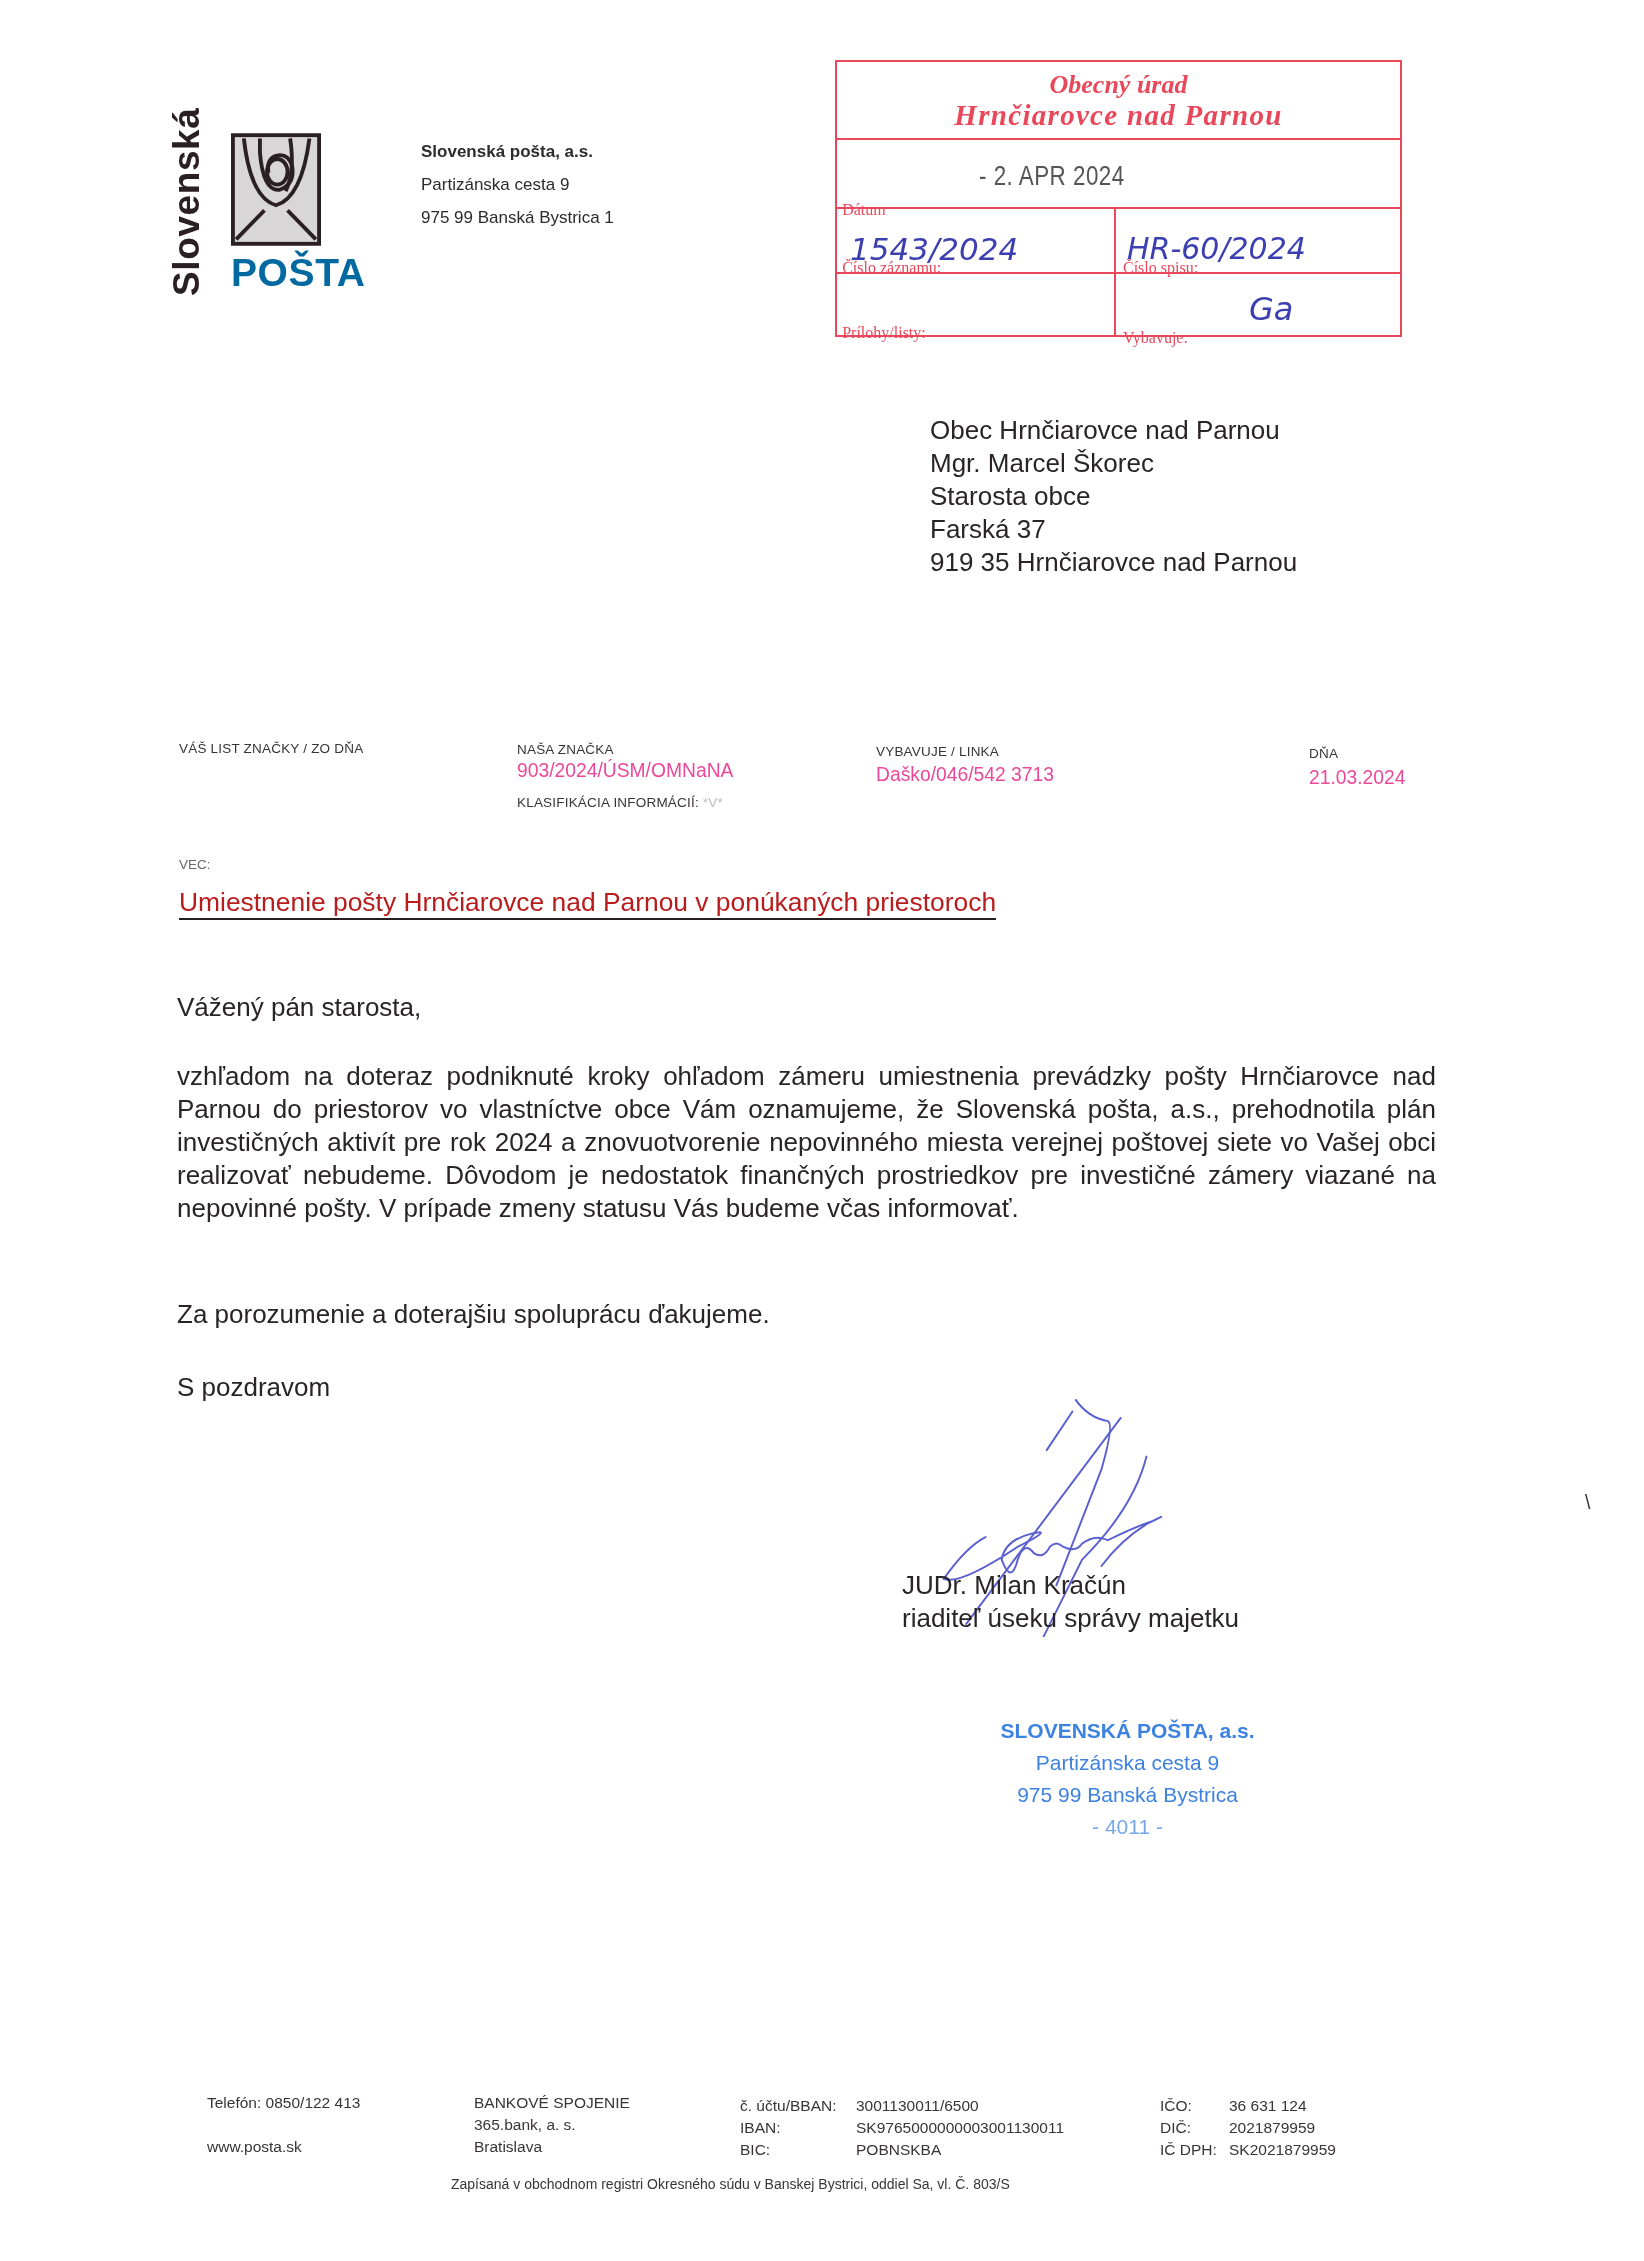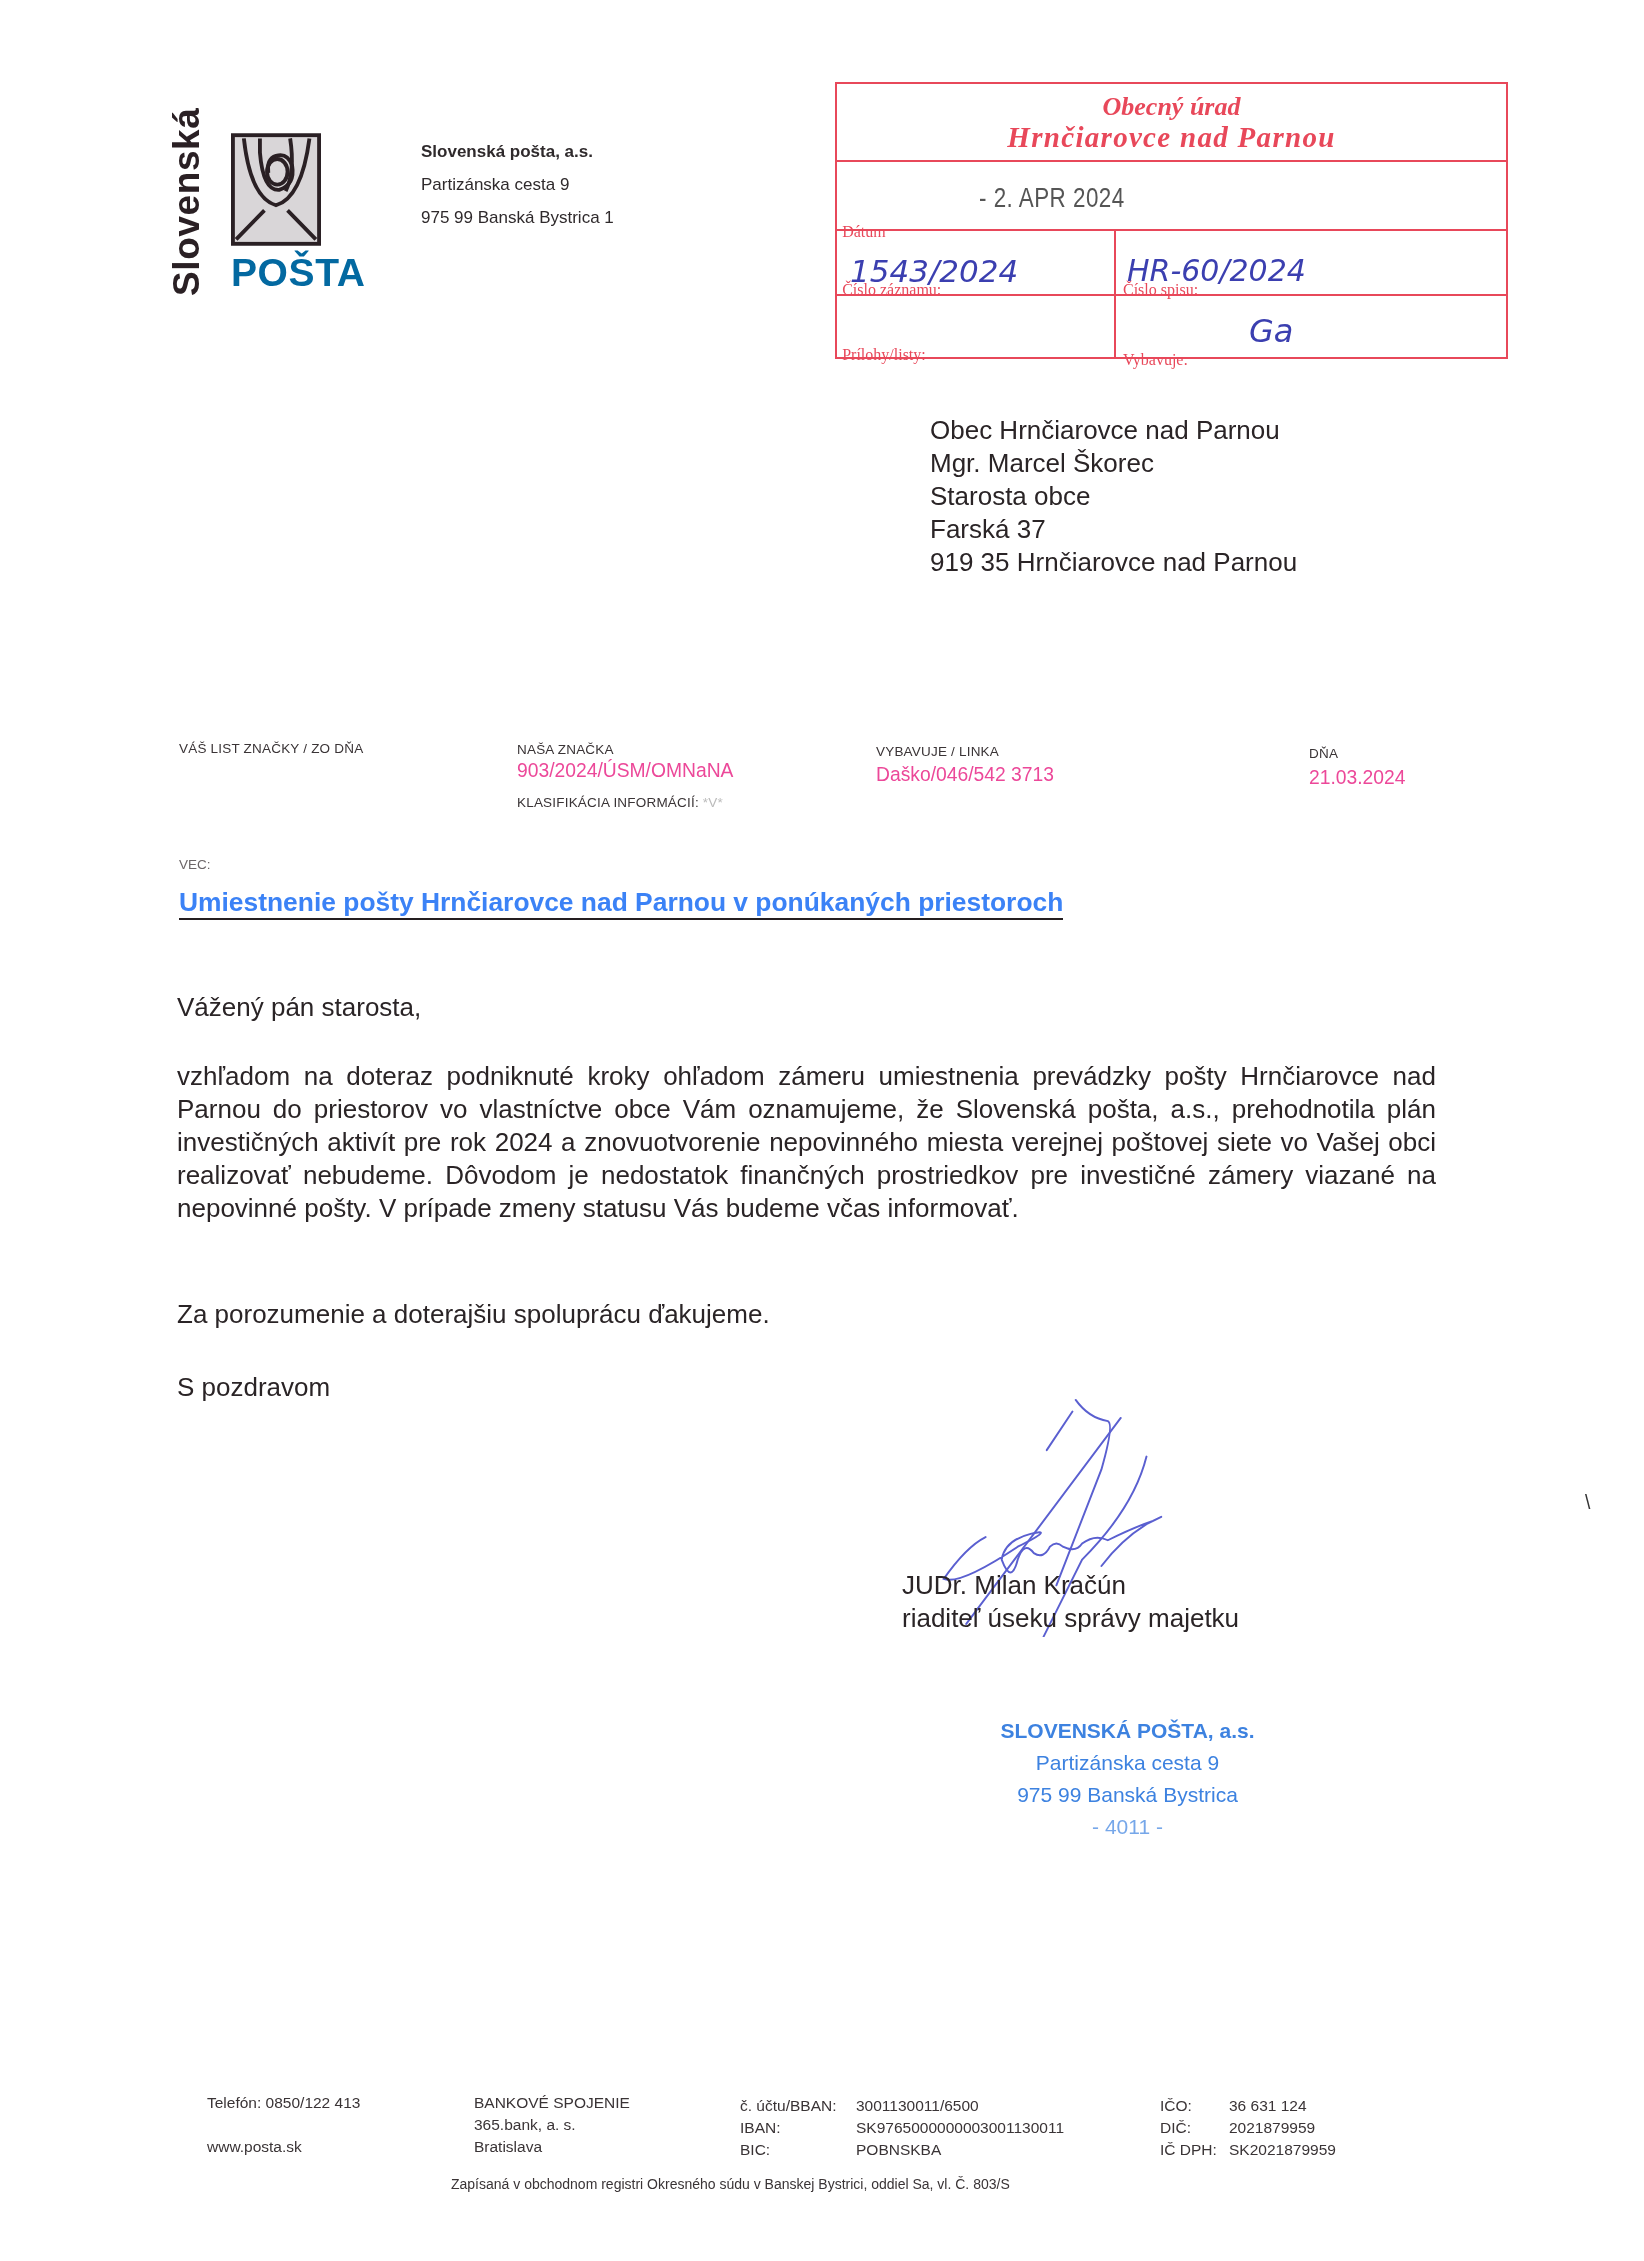--- a/index.html
+++ b/index.html
@@ -27,7 +27,7 @@
 
   
   .stamp {
-    left: 835px; top: 82px; width: 673px; height: 277px;
+    left: 835px; top: 60px; width: 567px; height: 277px;
     border: 2.6px solid #e8485a; box-sizing: border-box; color: #e8485a;
     font-family: "Liberation Serif", serif;
   }

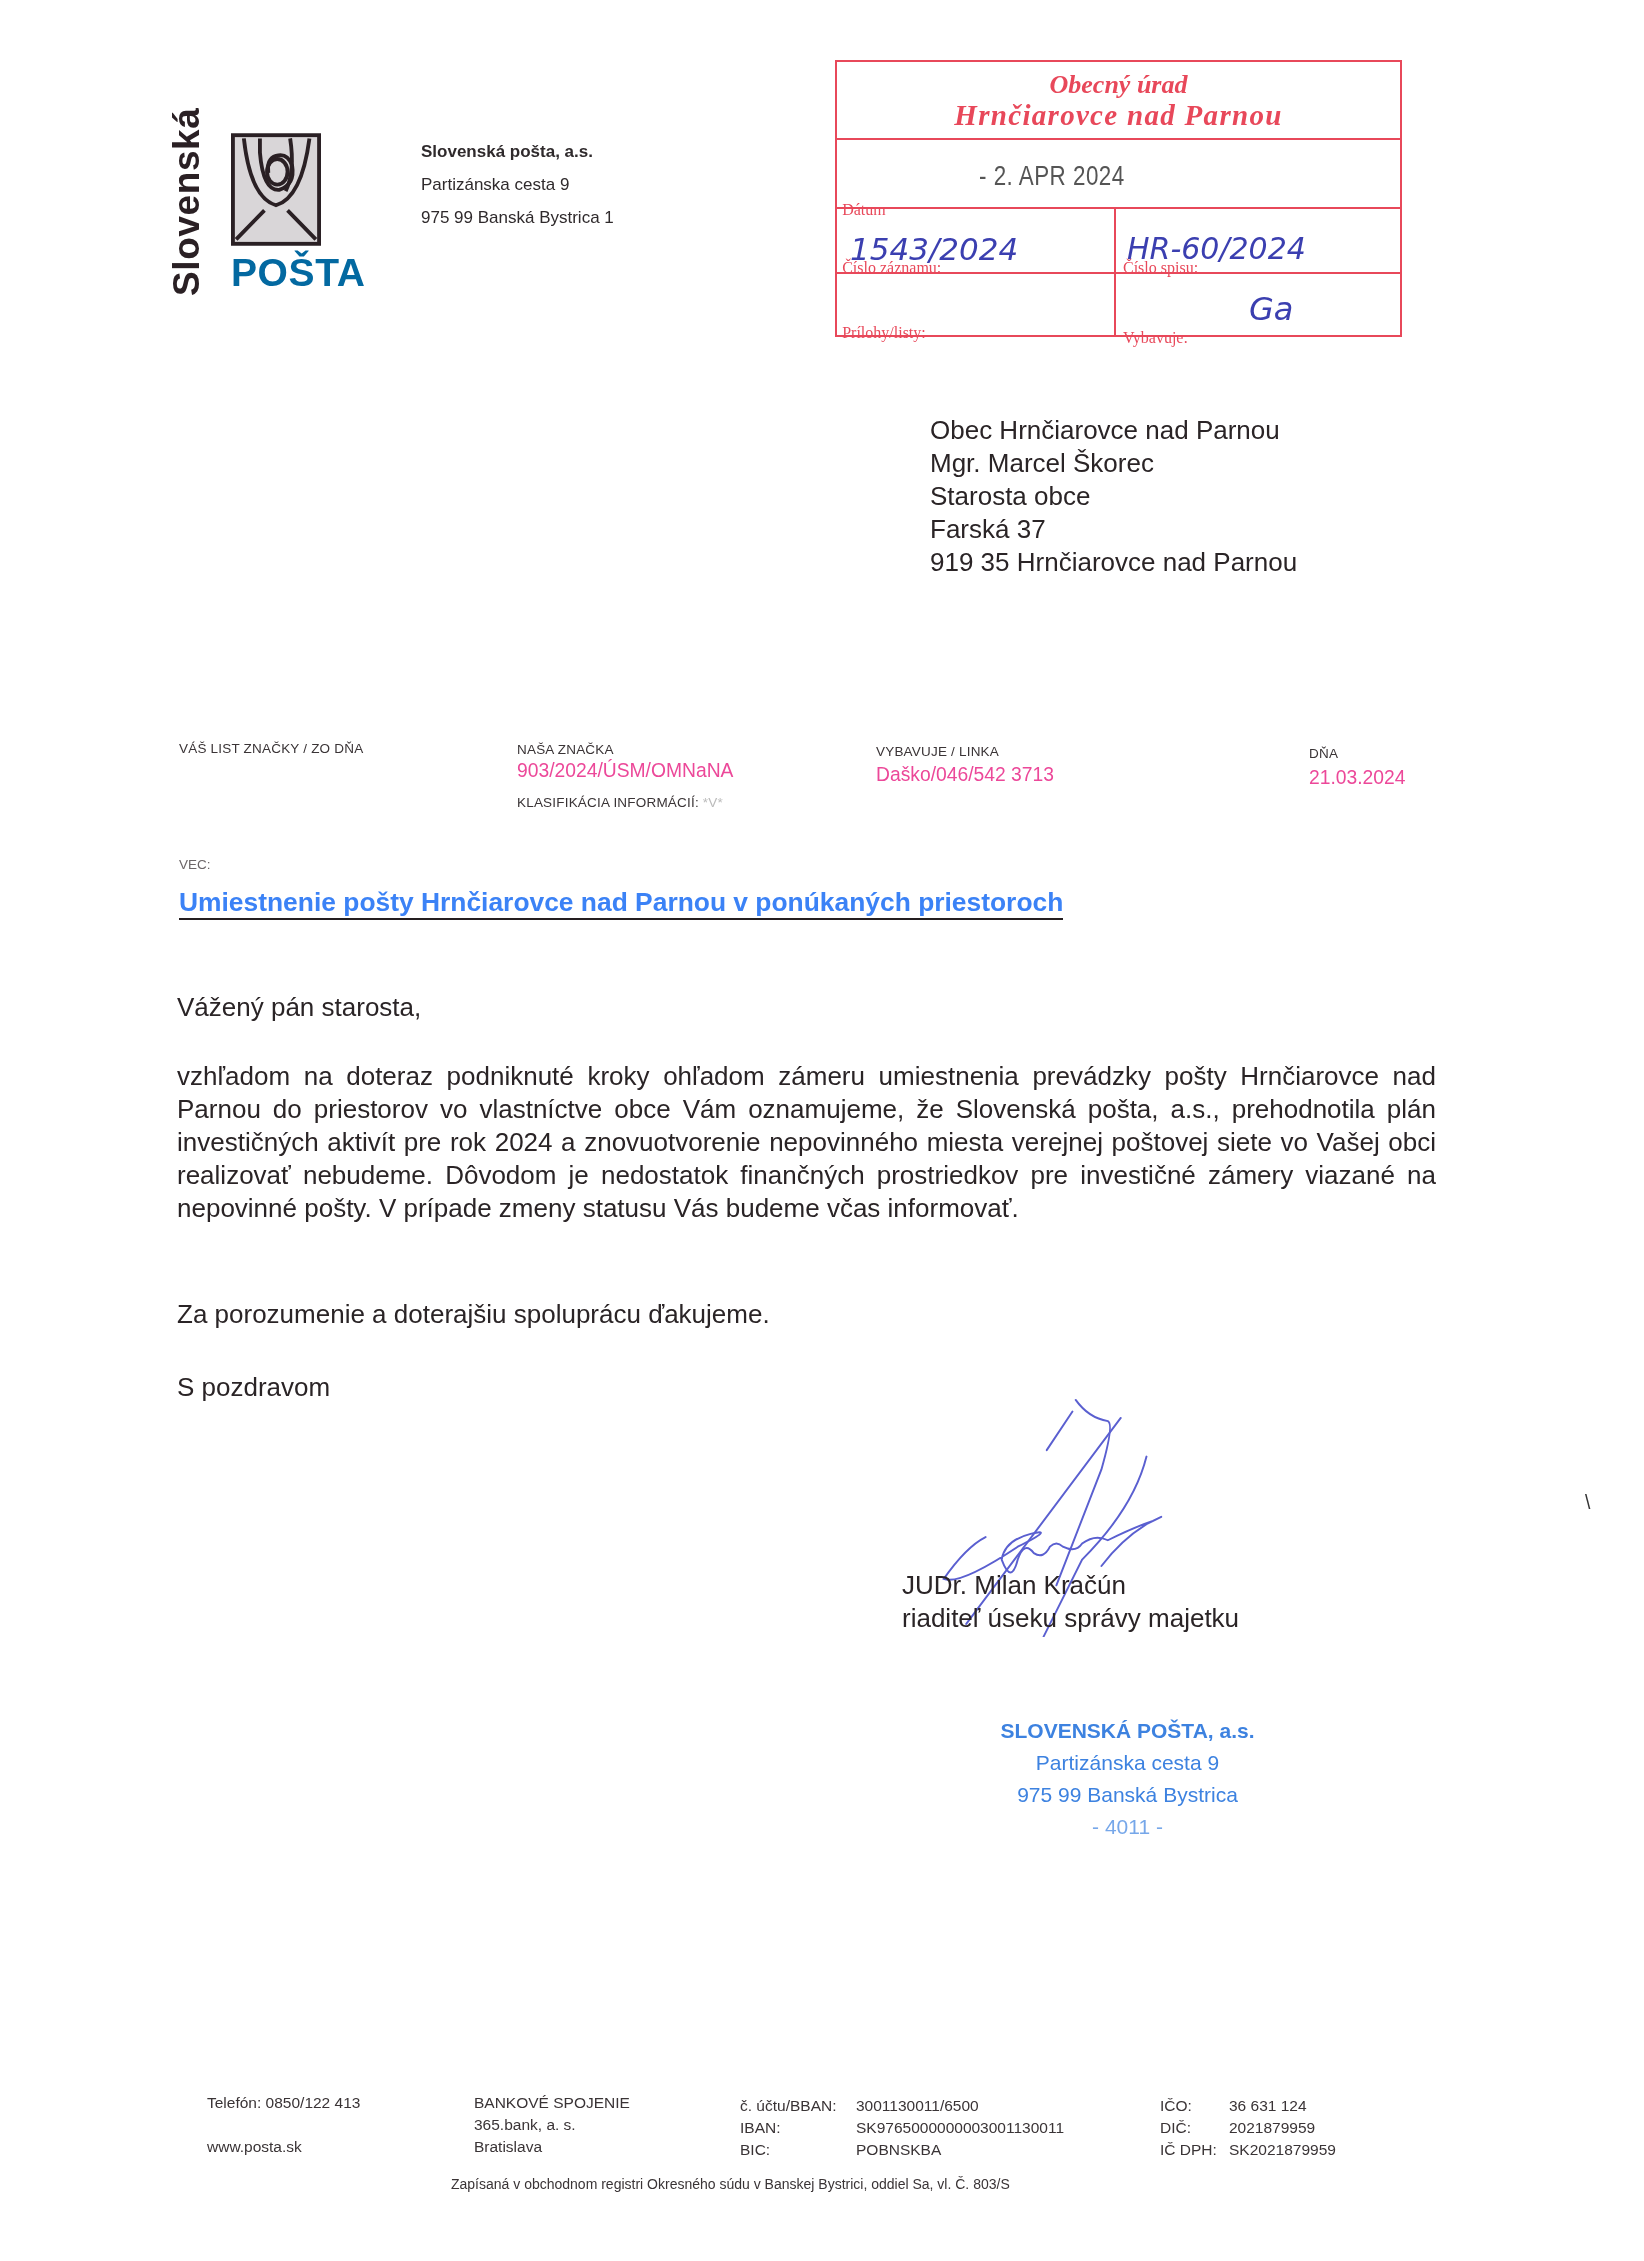--- a/index.html
+++ b/index.html
@@ -48,7 +48,7 @@
 
   .vec-label { left: 179px; top: 857px; font-size: 13.5px; color: #6c6668; }
   .subject {
-    left: 179px; top: 886px; font-size: 26.4px; font-weight: bold; color: #3b82f6;
+    left: 179px; top: 886px; font-size: 26.4px; font-weight: normal; color: #b91c1c;
     border-bottom: 2.6px solid #241e20; padding-bottom: 0px; line-height: 32px;
   }
 

